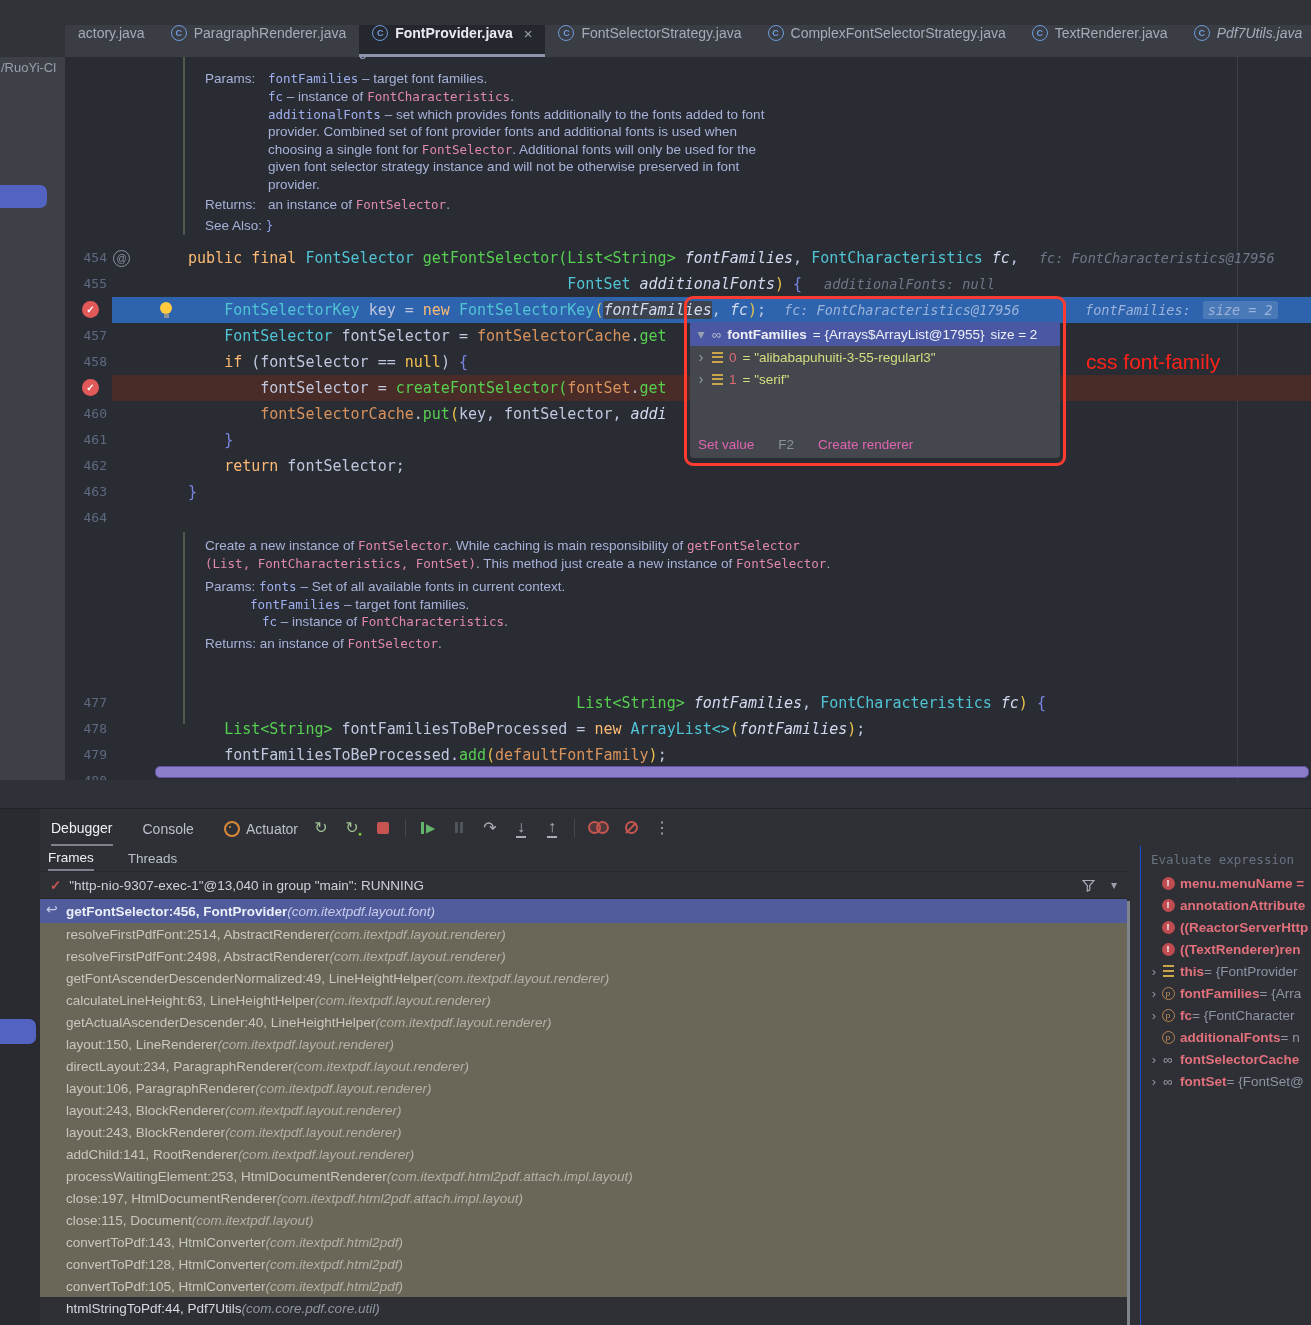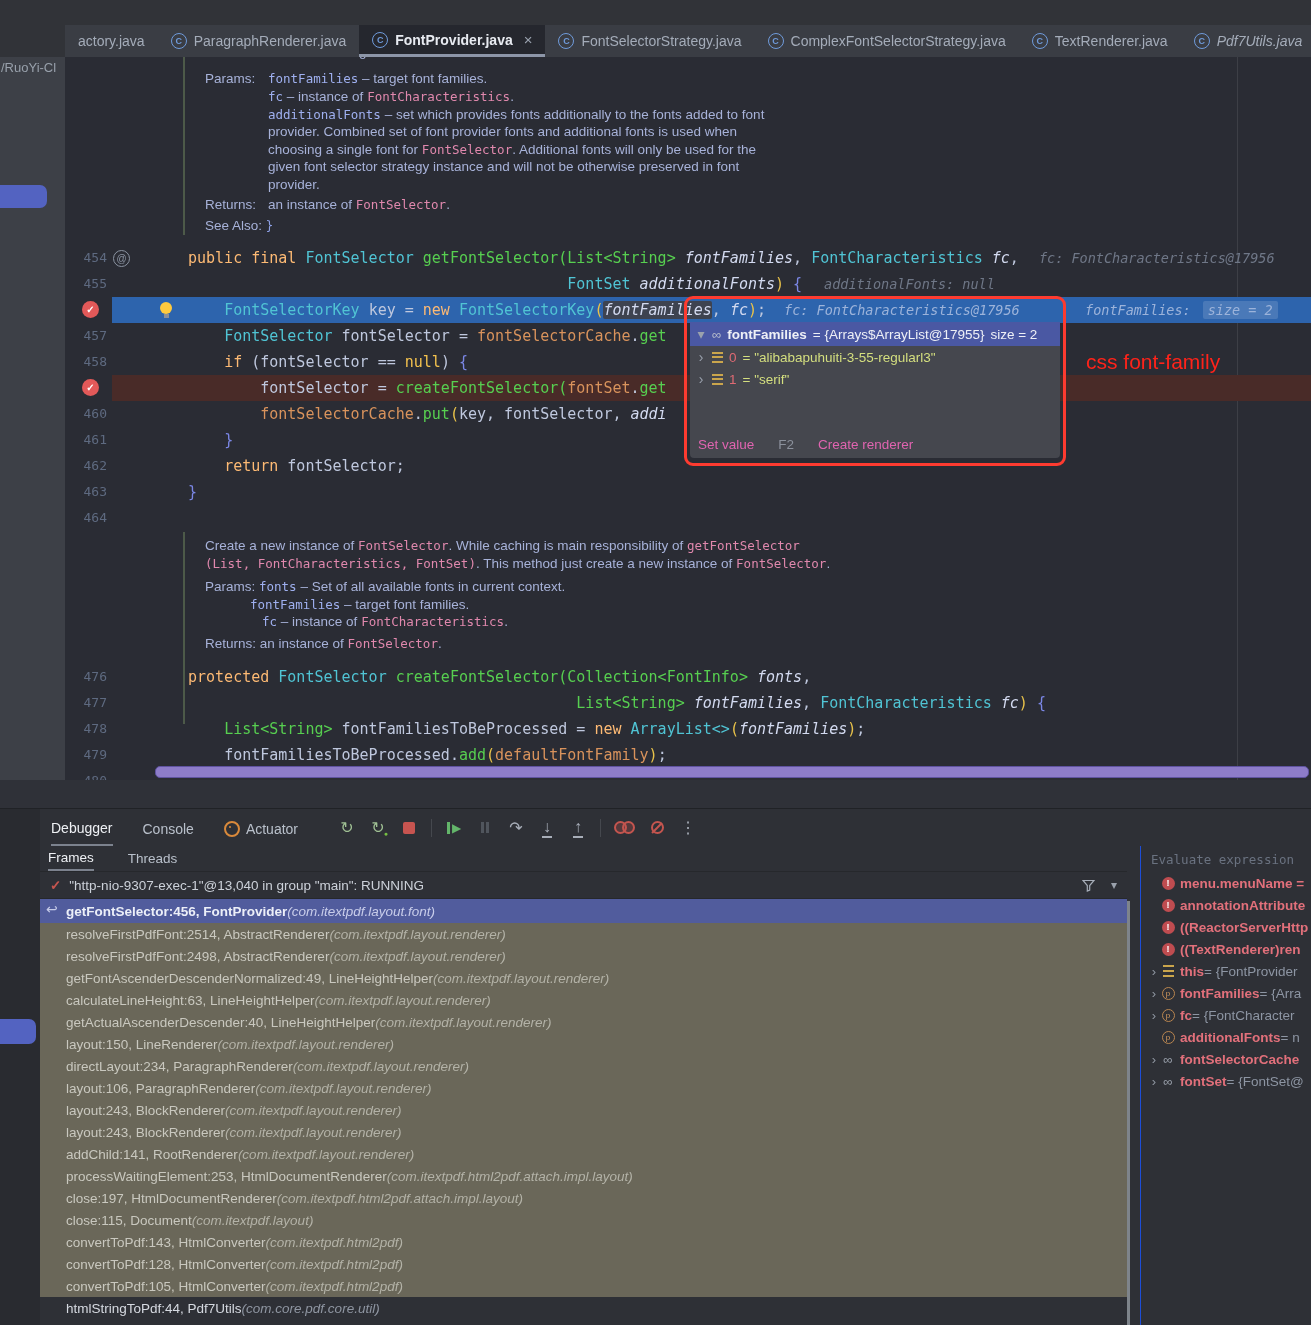--- a/index.html
+++ b/index.html
@@ -10,7 +10,7 @@
   #corner{position:absolute;left:0;top:0;width:65px;height:57px;background:#313338}
   #tabbar{position:absolute;left:65px;top:25px;width:1246px;height:32px;background:#3a3d44;
           display:flex;align-items:stretch;overflow:hidden;white-space:nowrap}
-  .tab{display:flex;align-items:center;gap:7px;padding:0 13px;font-size:14px;color:#a4acb9;flex:0 0 auto;position:relative}
+  .tab{display:flex;align-items:flex-start;gap:7px;padding:0 13px;font-size:14px;color:#a4acb9;flex:0 0 auto;position:relative}
   .tab.active{background:#25272e;color:#e8ebf1;font-weight:700;border-bottom:3px solid #8d96a8}
   .tab.it .tlabel{font-style:italic}
   .cicon{width:14px;height:14px;border:1.5px solid #6f9bdb;border-radius:50%;color:#6f9bdb;

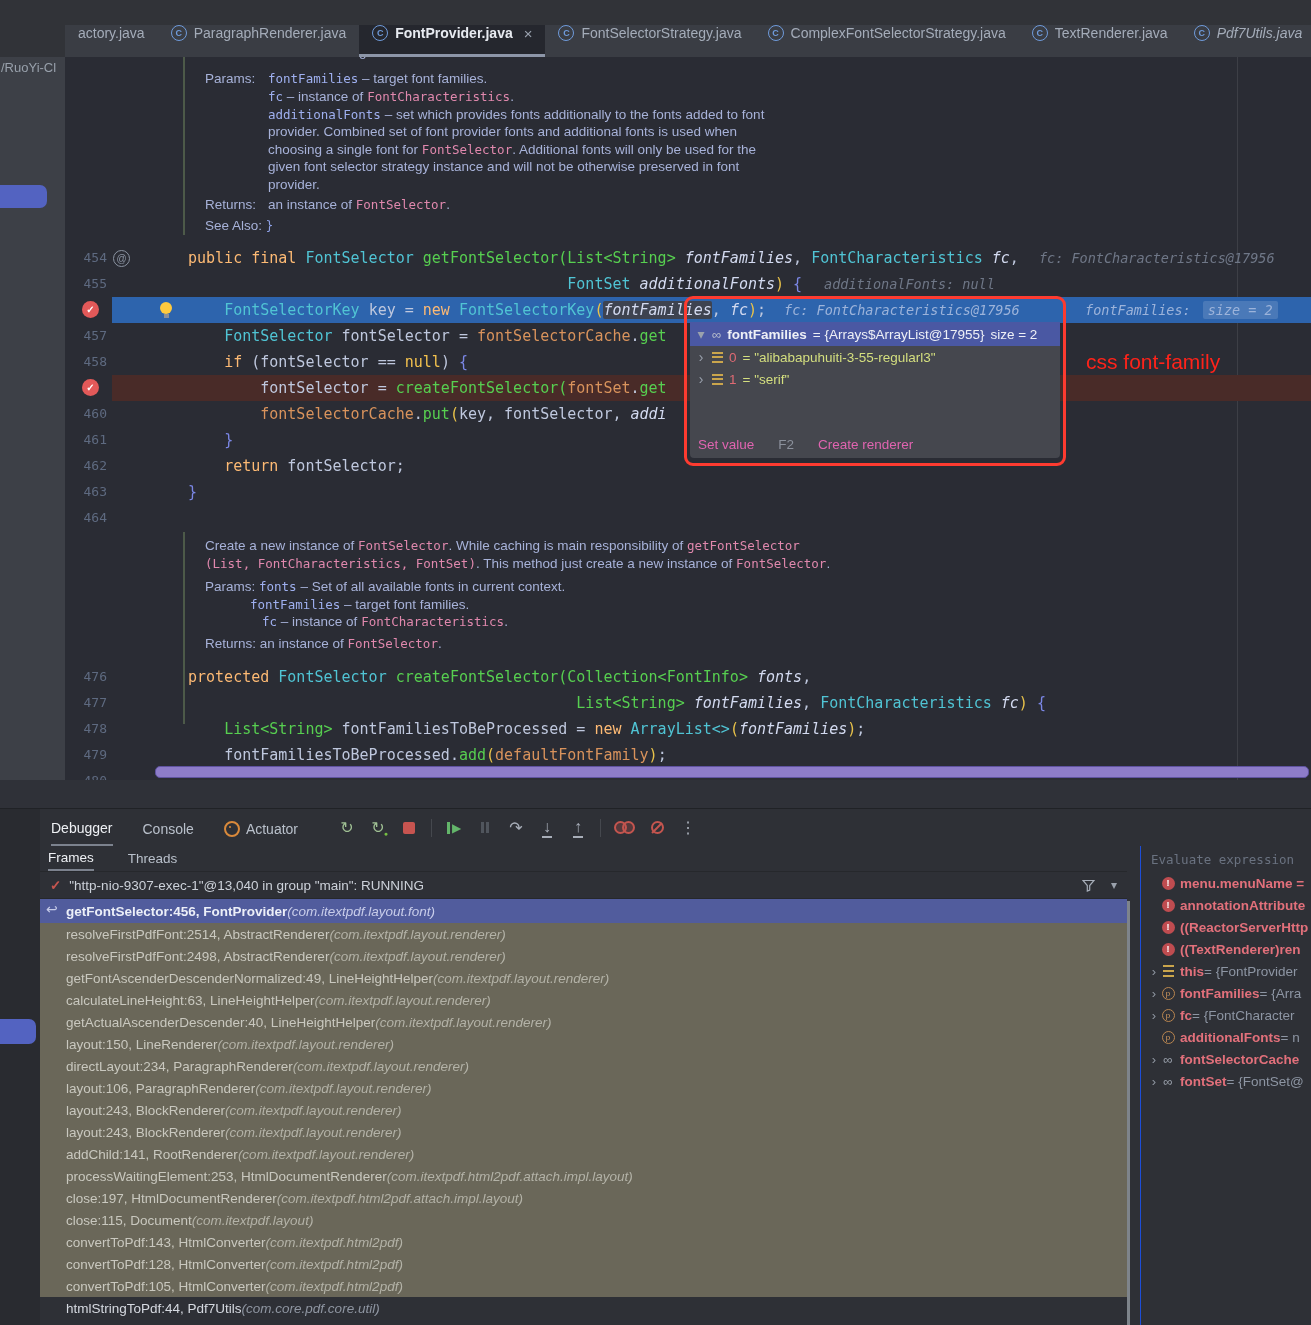--- a/index.html
+++ b/index.html
@@ -253,10 +253,6 @@
         <div class="num">464</div>
         <div class="codeseg"></div>
       </div>
-      <div class="cl" style="top: 607px;">
-        <div class="num">476</div>
-        <div class="codeseg"><span class="s-kw">protected </span><span class="s-type">FontSelector </span><span class="s-meth">createFontSelector(</span><span class="s-meth">Collection&lt;FontInfo&gt; </span><span class="s-param">fonts</span><span class="s-plain">,</span></div>
-      </div>
       <div class="cl" style="top: 633px;">
         <div class="num">477</div>
         <div class="codeseg"><span class="s-plain">                                           </span><span class="s-meth">List&lt;String&gt; </span><span class="s-param">fontFamilies</span><span class="s-plain">, </span><span class="s-type">FontCharacteristics </span><span class="s-param">fc</span><span class="s-yellow">) </span><span class="s-brace">{</span></div>

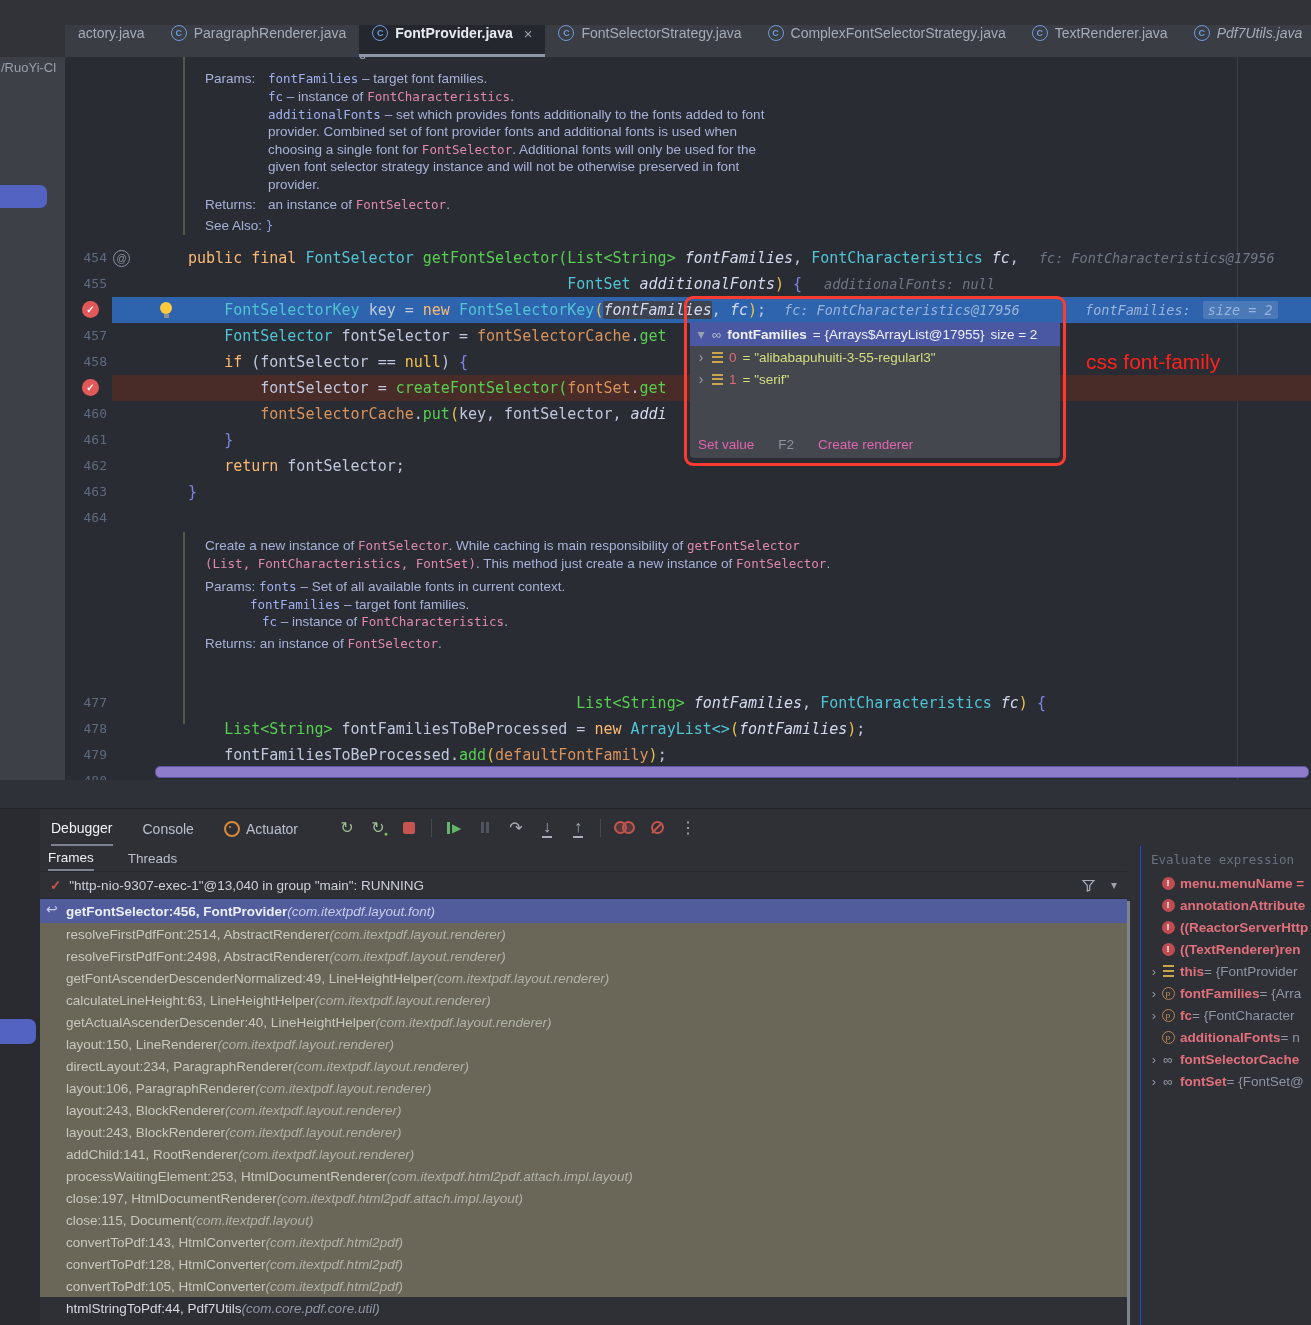--- a/index.html
+++ b/index.html
@@ -76,7 +76,7 @@
   
   #debug{position:absolute;left:0;top:808px;width:1311px;height:517px;background:#2e3036;border-top:1px solid #202226}
   #dbgstripe{position:absolute;left:0;top:0;width:40px;height:517px;background:#292b30}
-  #dbghead{position:absolute;left:40px;top:0;width:1100px;height:37px;display:flex;align-items:center;padding-left:11px;gap:26px}
+  #dbghead{position:absolute;left:40px;top:0;width:1100px;height:37px;display:flex;align-items:center;padding-left:11px;}
   .dtab{font-size:14px;color:#b9c0cb;display:flex;align-items:center;gap:6px;height:100%;box-sizing:border-box;padding-top:2px}
   .dtab.active{color:#eef0f4;border-bottom:2px solid #7c828e}
   .actico{width:12px;height:12px;border:2px solid #d9893b;border-radius:50%;position:relative}

